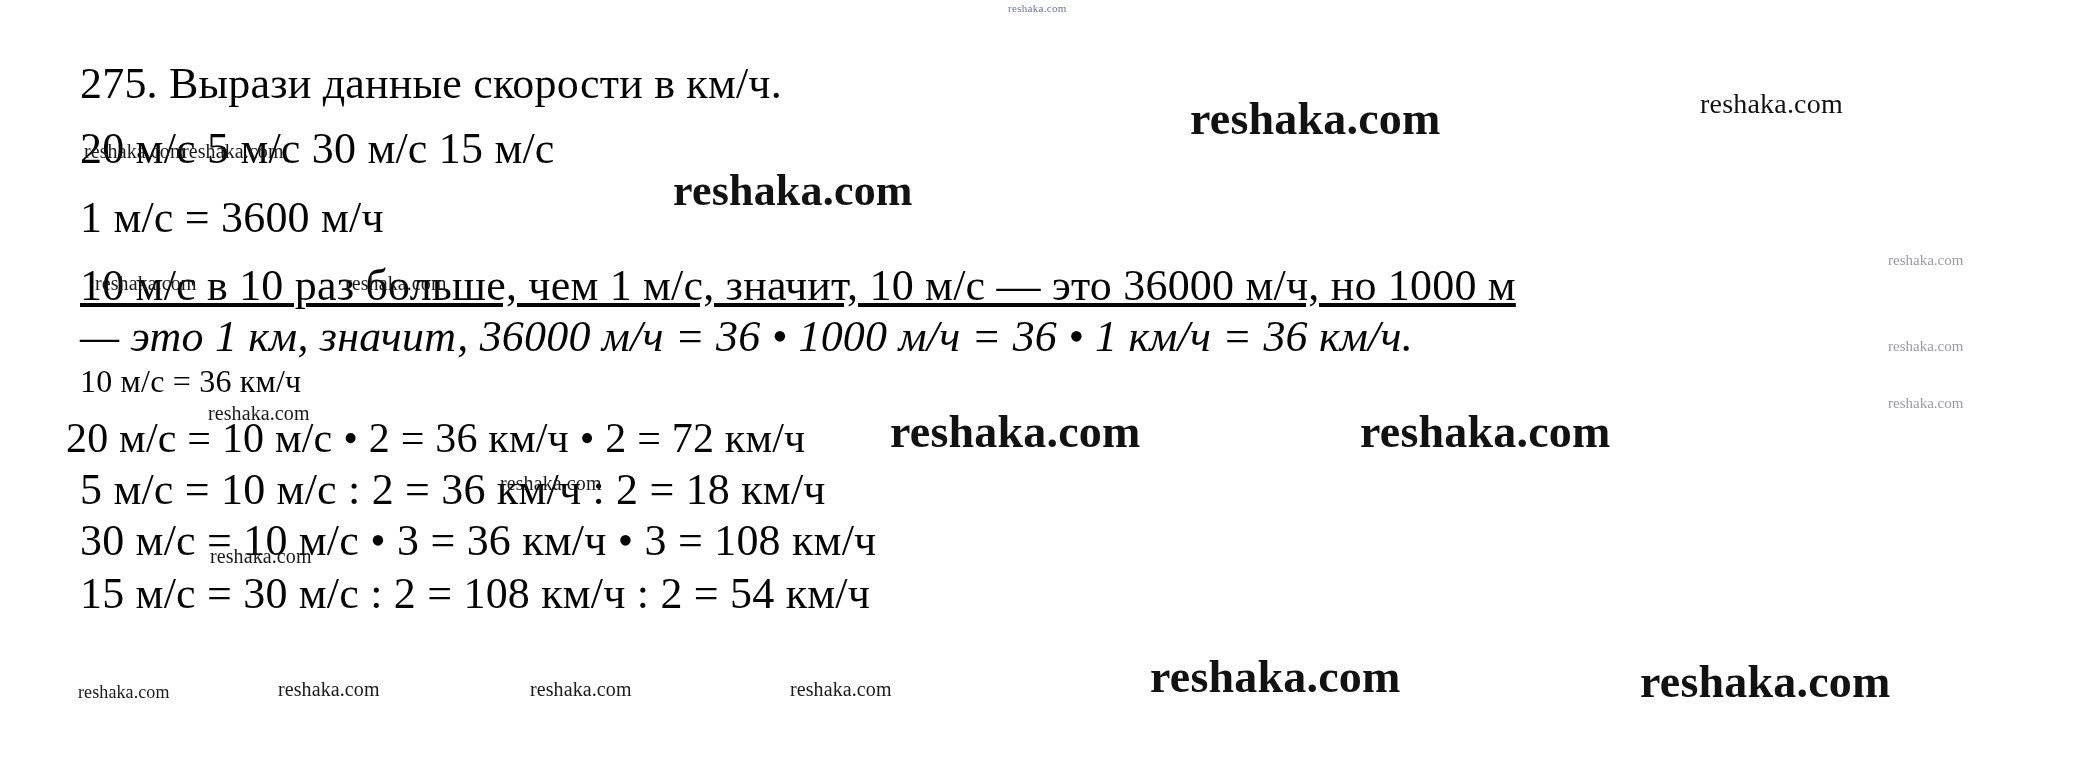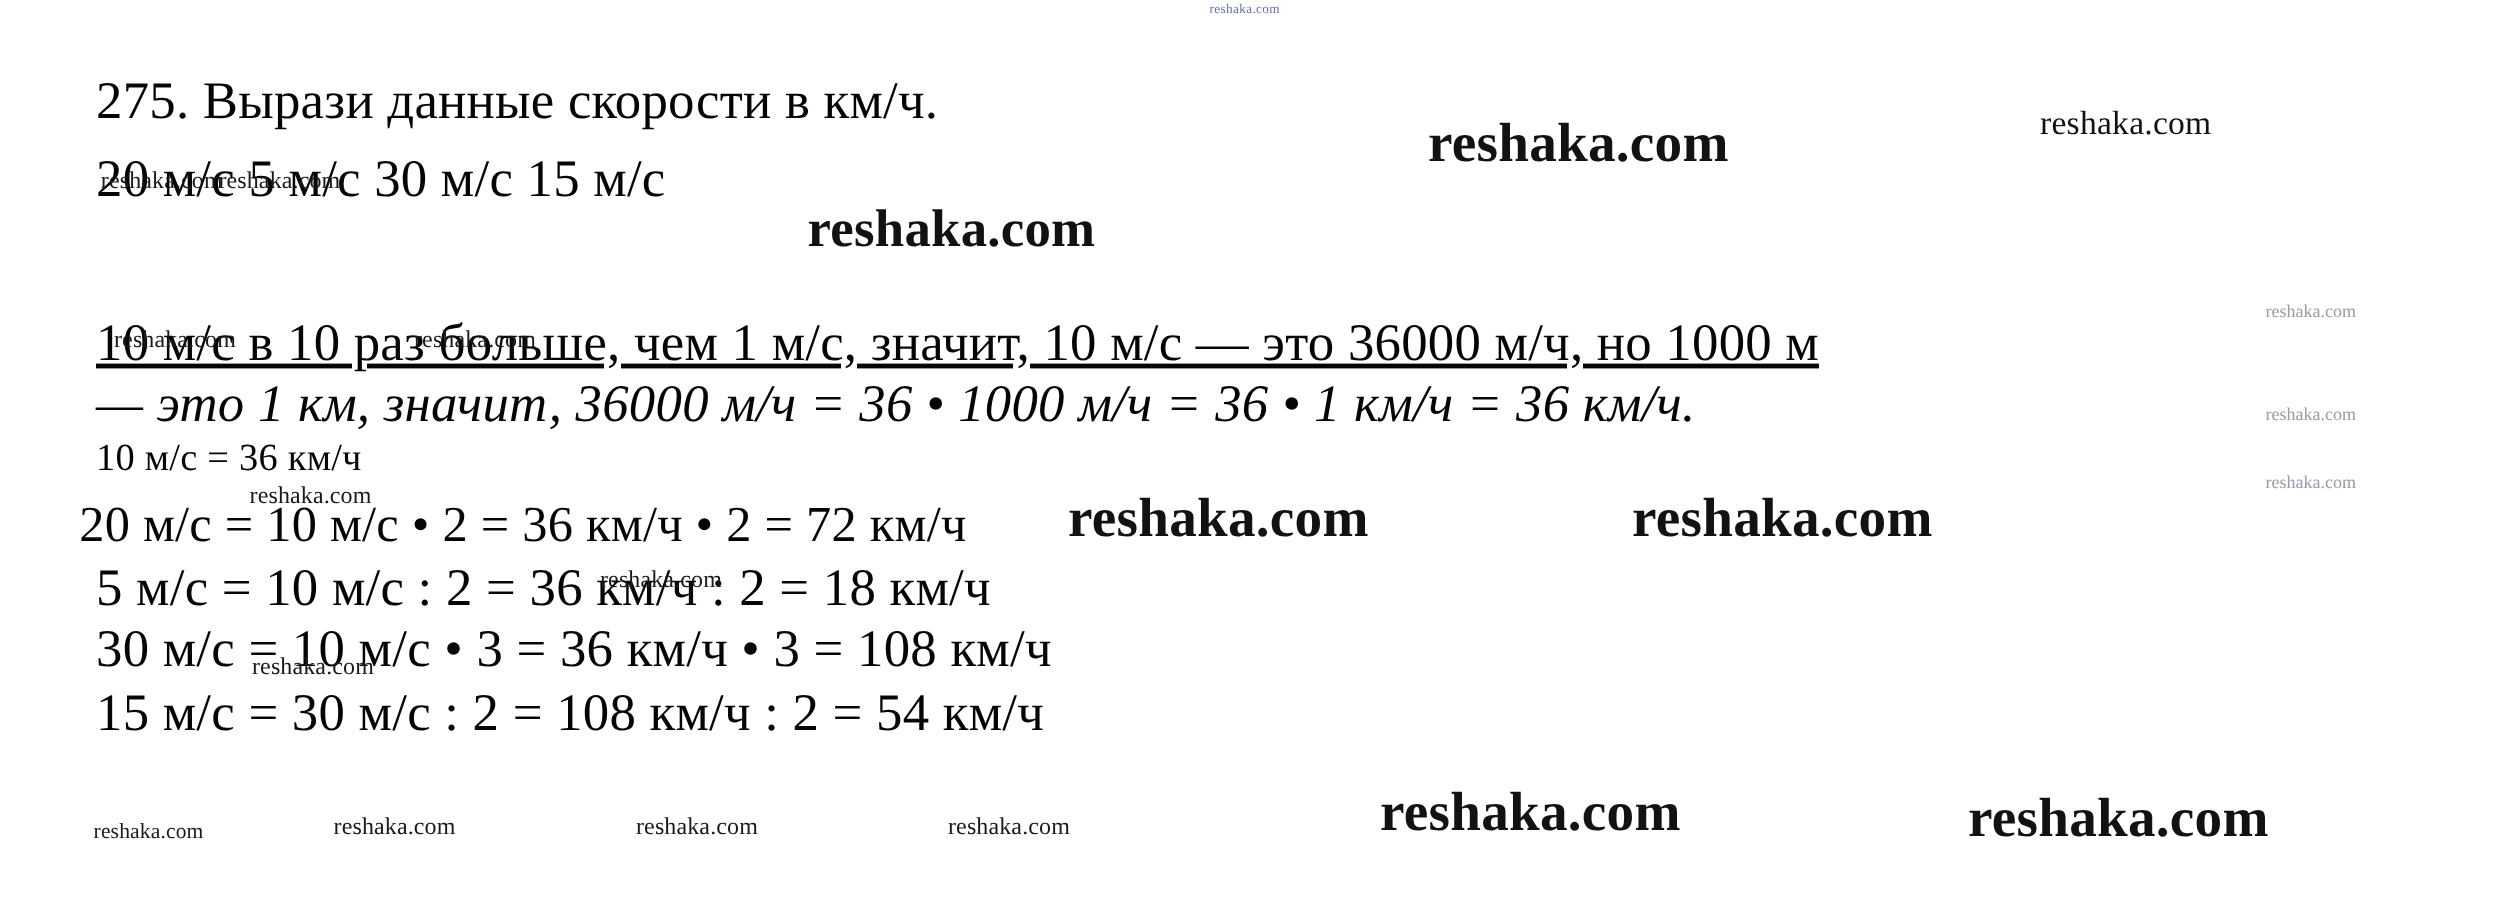--- a/index.html
+++ b/index.html
@@ -85,6 +85,7 @@
 
   <div class="line" style="left:80px; top:127px; font-size:44px;">20 м/с 5 м/с 30 м/с 15 м/с</div>
 
+  <div class="line" style="left:80px; top:196px; font-size:44px;">1 м/с = 3600 м/ч</div>
 
   <div class="line" style="left:80px; top:264px; font-size:44px;text-decoration:underline;">10 м/с в 10 раз больше, чем 1 м/с, значит, 10 м/с — это 36000 м/ч, но 1000 м</div>
 

